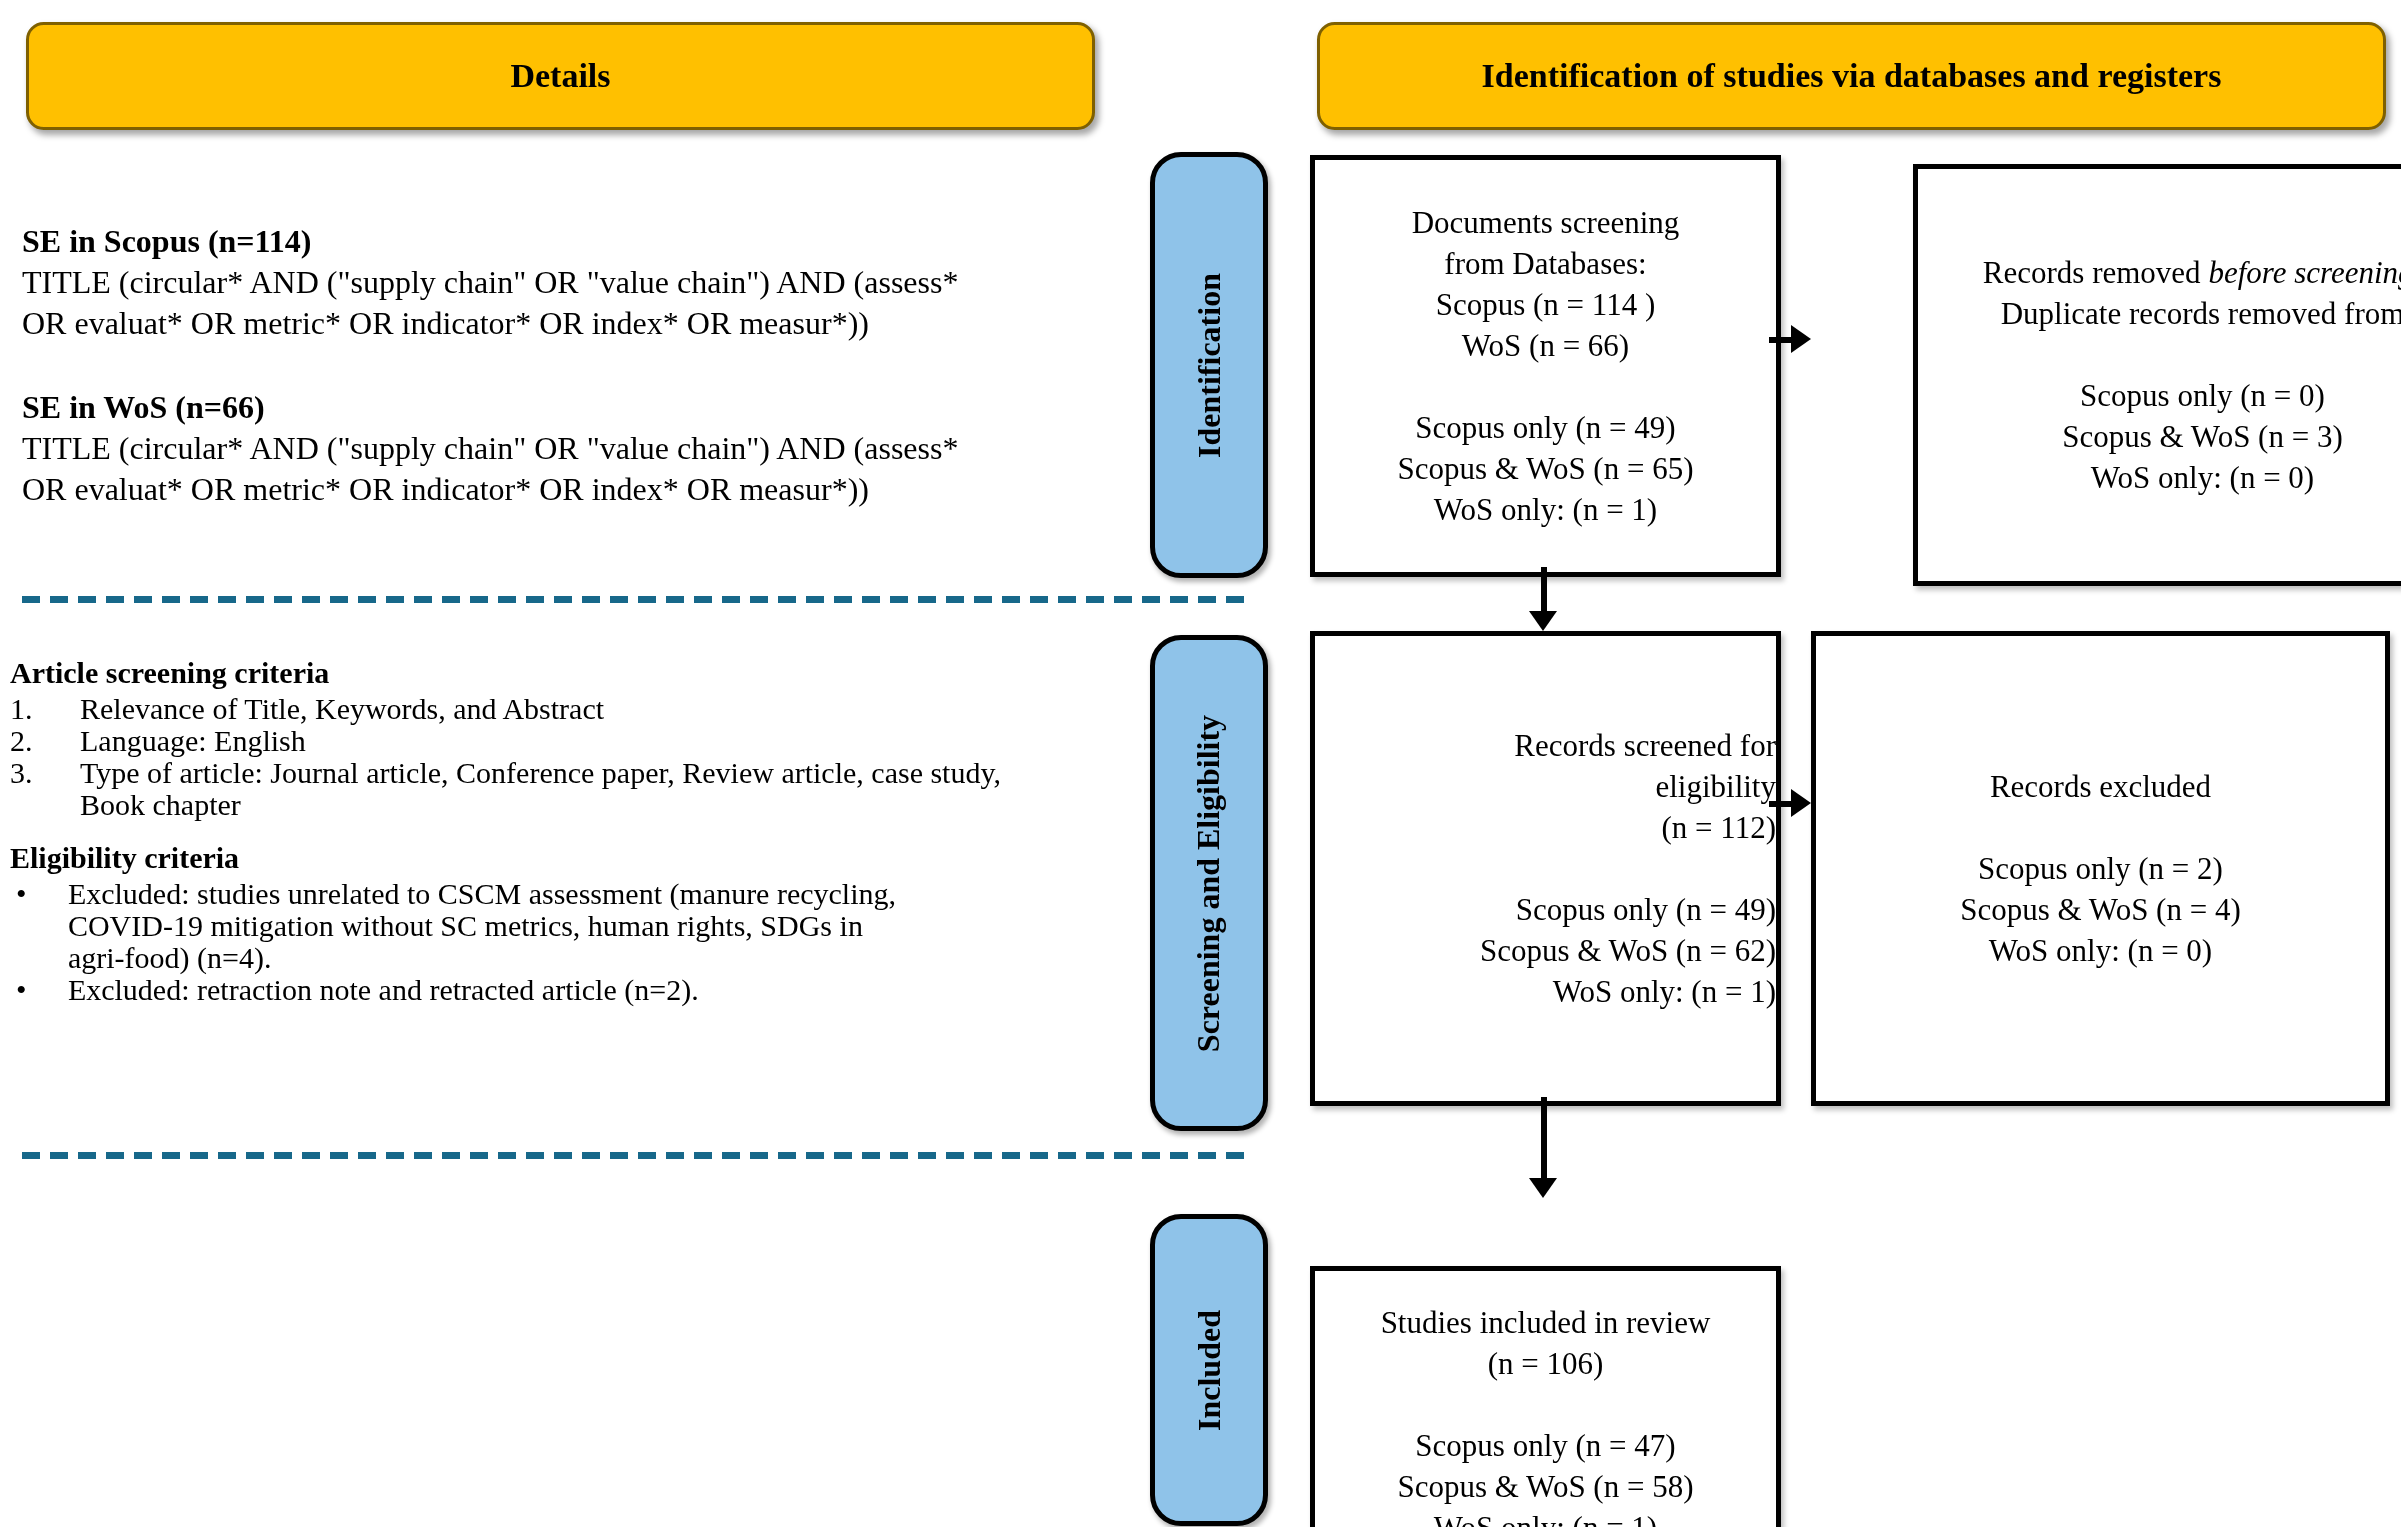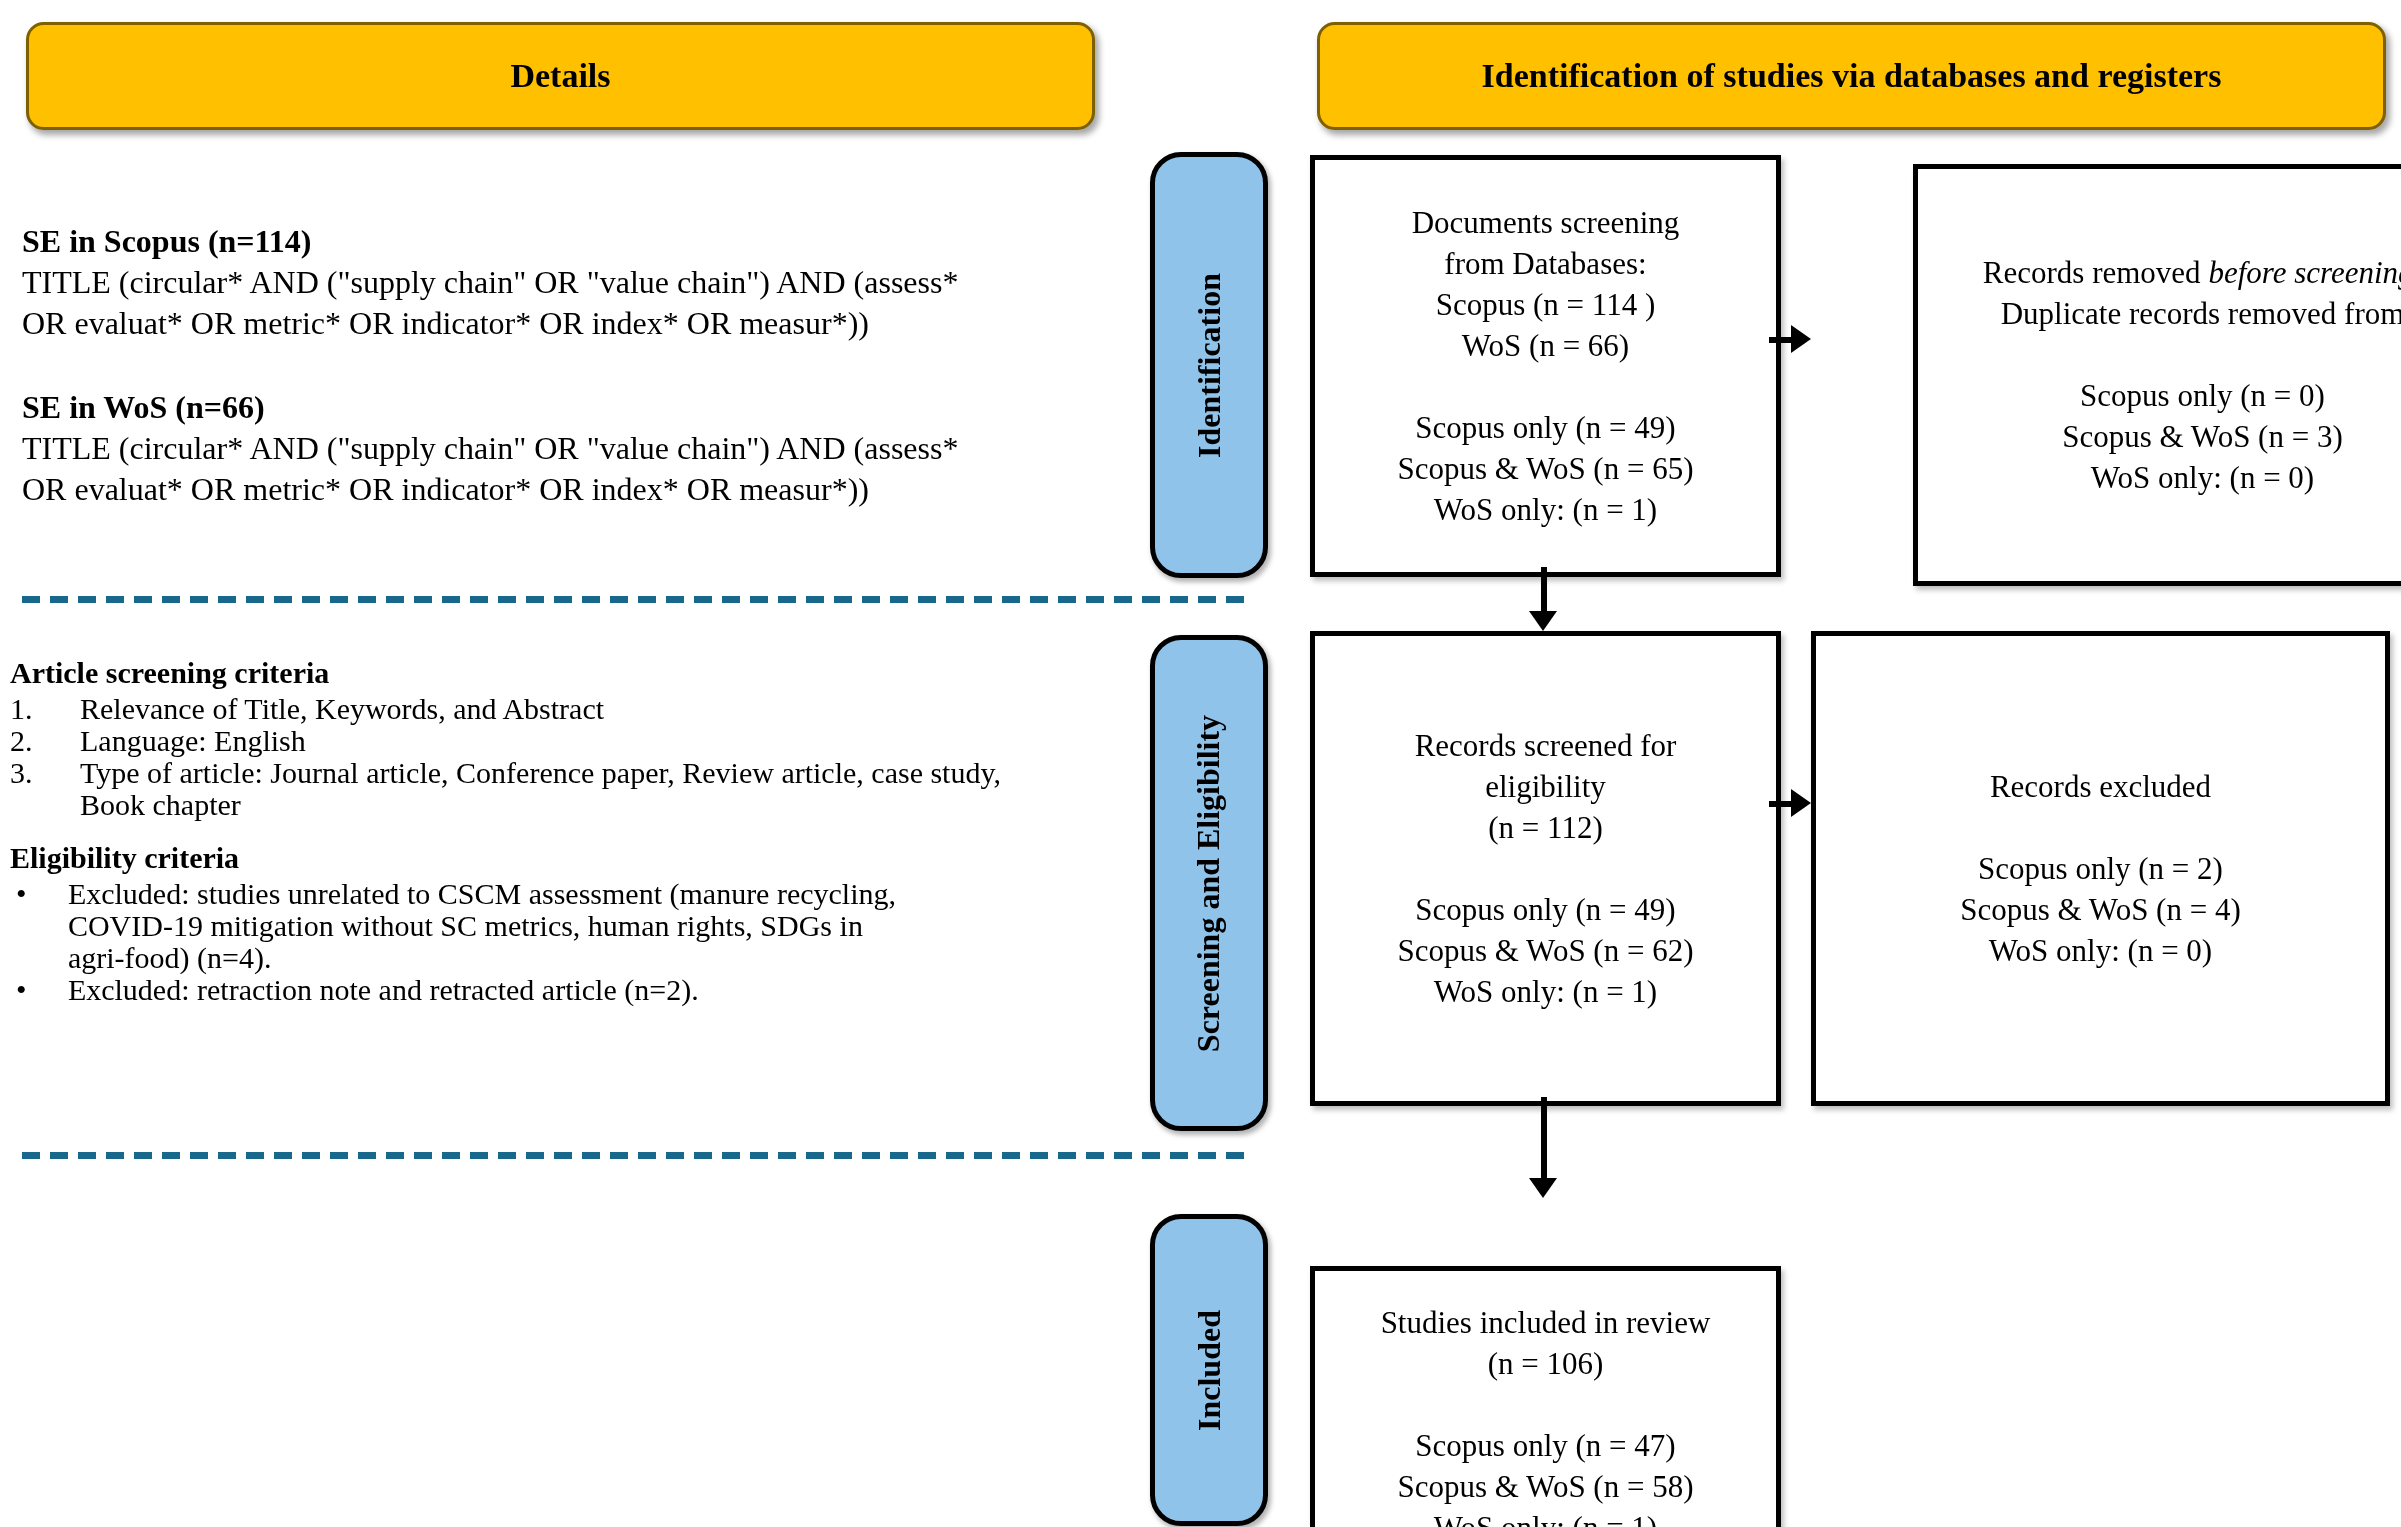--- a/index.html
+++ b/index.html
@@ -76,7 +76,7 @@
   .fbox .bline{min-height:41px;white-space:nowrap;}
   .box-identified{left:1310px;top:155px;width:461px;height:412px;}
   .box-removed{left:1913px;top:155px;width:569px;height:412px;margin-top:9px;}
-  .box-screened{left:1310px;top:631px;width:461px;height:465px;}
+  .box-screened{left:1310px;top:631px;width:461px;height:465px;align-items:flex-end;}
   .box-excluded{left:1811px;top:631px;width:569px;height:465px;}
   .box-included{left:1310px;top:1266px;width:461px;height:307px;}
   .it{font-style:italic;}

